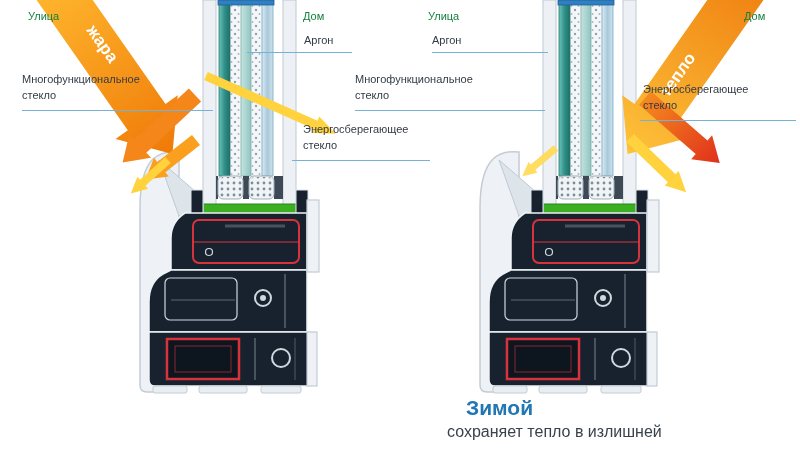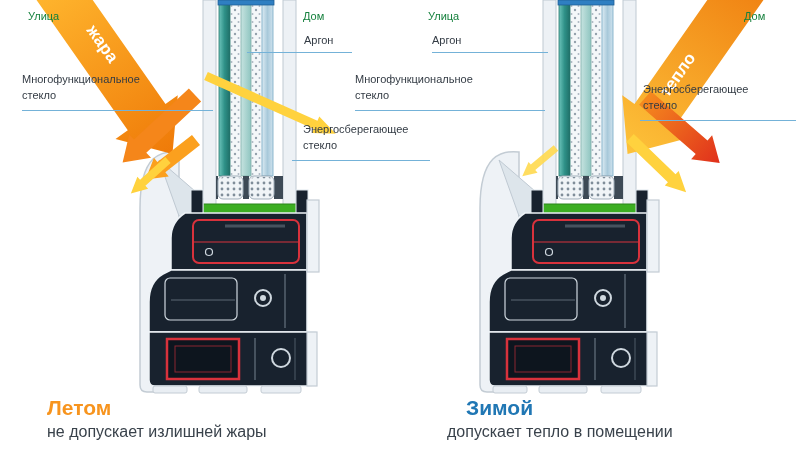--- a/index.html
+++ b/index.html
@@ -189,7 +189,6 @@
 стекло</div>
   <div class="cline" style="left:640px; top:120px; width:156px"></div>
 
-  <div class="title summer" style="left:47px; top:396px">Летом</div>
   <div class="subtitle" style="left:47px; top:423px">не допускает излишней жары</div>
   <div class="title winter" style="left:466px; top:396px">Зимой</div>
   <div class="subtitle" style="left:447px; top:423px">допускает тепло в помещении</div>

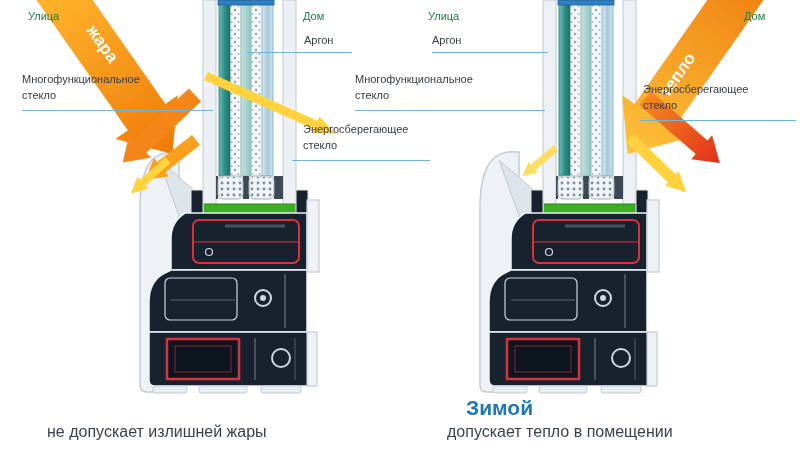--- a/index.html
+++ b/index.html
@@ -189,7 +189,6 @@
 стекло</div>
   <div class="cline" style="left:640px; top:120px; width:156px"></div>
 
-  <div class="subtitle" style="left:47px; top:423px">не допускает излишней жары</div>
   <div class="title winter" style="left:466px; top:396px">Зимой</div>
   <div class="subtitle" style="left:447px; top:423px">допускает тепло в помещении</div>
 

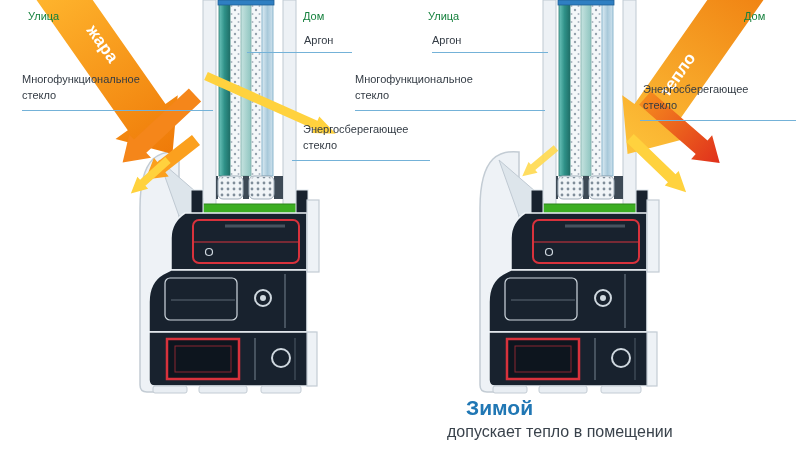--- a/index.html
+++ b/index.html
@@ -190,7 +190,7 @@
   <div class="cline" style="left:640px; top:120px; width:156px"></div>
 
   <div class="title winter" style="left:466px; top:396px">Зимой</div>
-  <div class="subtitle" style="left:447px; top:423px">допускает тепло в помещении</div>
+  <div class="subtitle" style="left:447px; top:423px">сохраняет тепло в излишней</div>
 
 </div>
 

